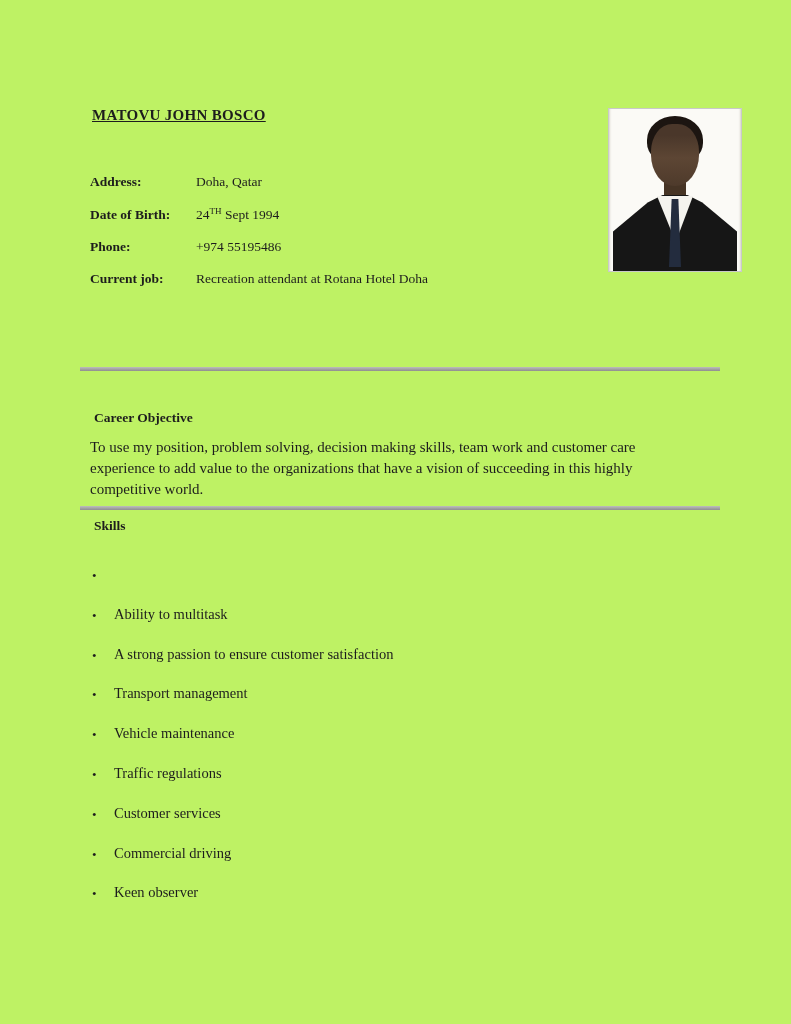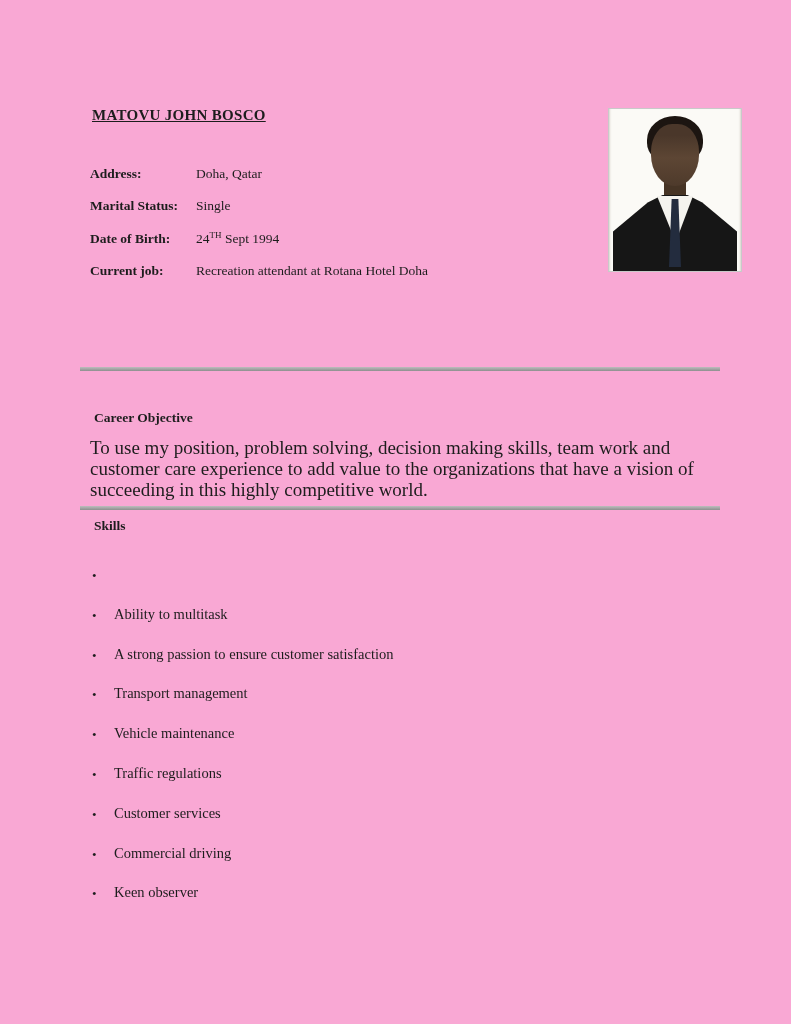--- a/index.html
+++ b/index.html
@@ -7,7 +7,7 @@
     position: relative;
     width: 791px;
     height: 1024px;
-    background: #f9a8d4;
+    background: #bef264;
     font-family: "Liberation Serif", serif;
     color: #1d1d1d;
     overflow: hidden;

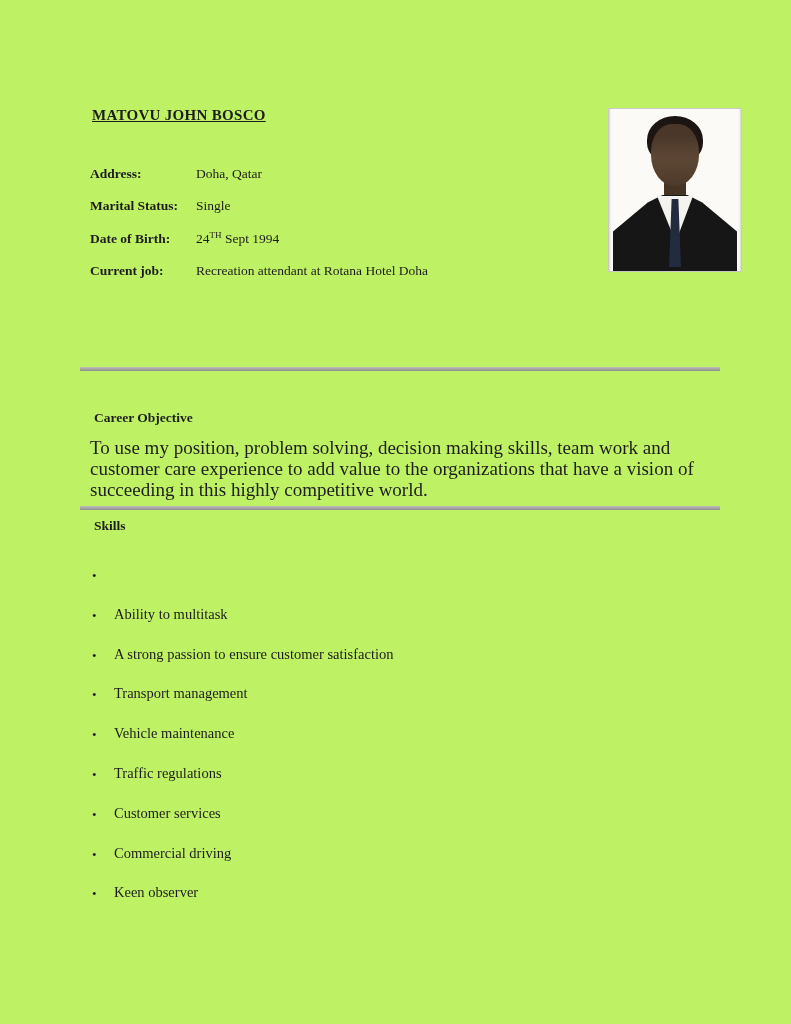--- a/index.html
+++ b/index.html
@@ -27,7 +27,7 @@
 
   
   .contact { position: absolute; left: 90px; top: 158px; width: 480px; }
-  .crow { display: flex; height: 32.3px; align-items: center; font-size: 13.5px; }
+  .crow { display: flex; height: 32.3px; align-items: flex-end; font-size: 13.5px; }
   .clabel { font-weight: bold; width: 106px; flex: none; }
   .cvalue { white-space: nowrap; }
   .cvalue sup { font-size: 9px; line-height: 0; }

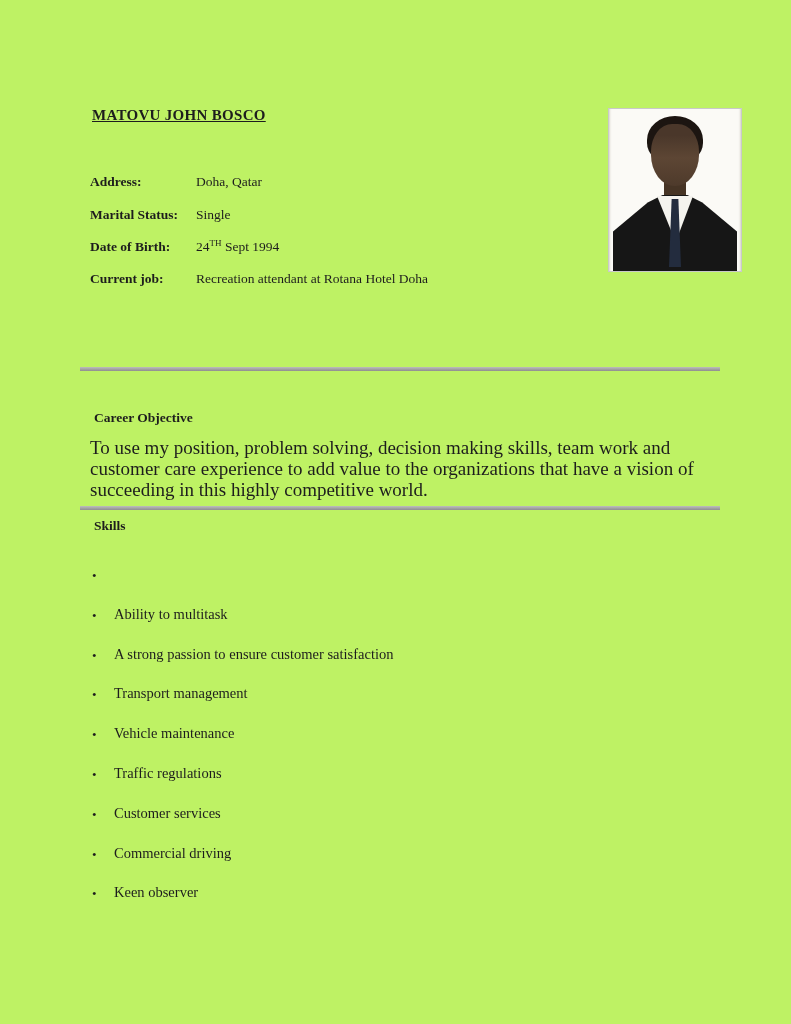--- a/index.html
+++ b/index.html
@@ -124,10 +124,6 @@
       <span class="cvalue">Doha, Qatar</span>
     </div>
     <div class="crow">
-      <span class="clabel">Marital Status:</span>
-      <span class="cvalue">Single</span>
-    </div>
-    <div class="crow">
       <span class="clabel">Date of Birth:</span>
       <span class="cvalue"><span>24</span><sup>TH</sup><span> Sept 1994</span></span>
     </div>

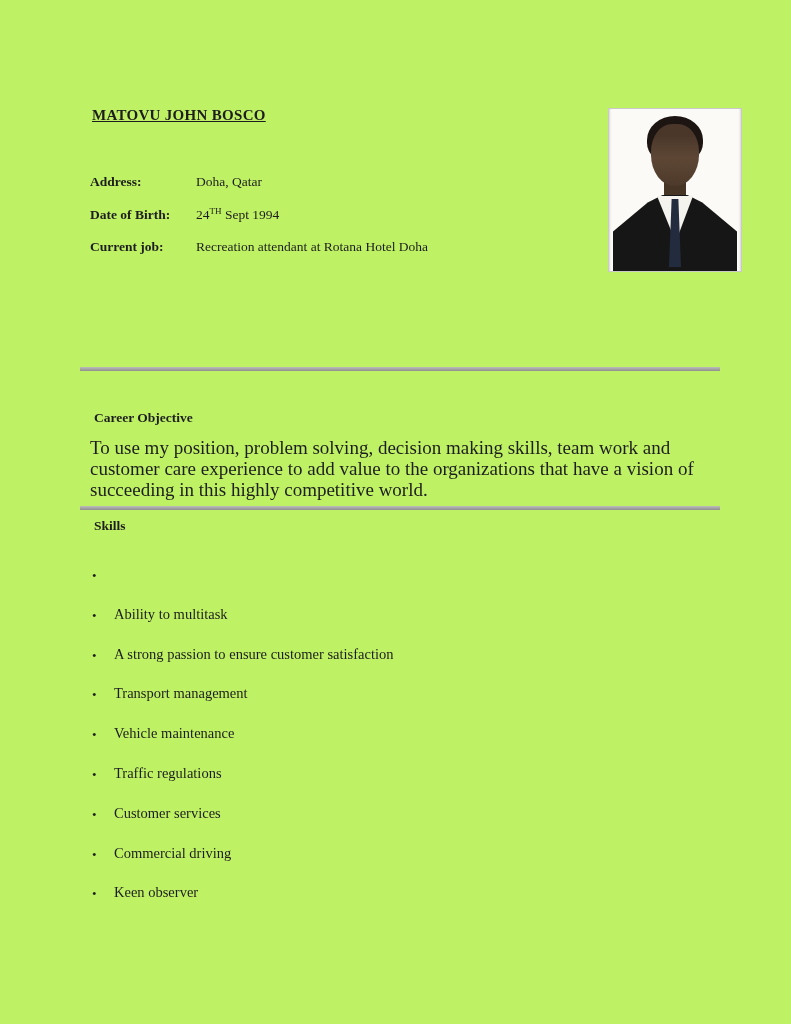--- a/index.html
+++ b/index.html
@@ -128,6 +128,10 @@
       <span class="cvalue"><span>24</span><sup>TH</sup><span> Sept 1994</span></span>
     </div>
     <div class="crow">
+      <span class="clabel">Phone:</span>
+      <span class="cvalue">+974 55195486</span>
+    </div>
+    <div class="crow">
       <span class="clabel">Current job:</span>
       <span class="cvalue">Recreation attendant at Rotana Hotel Doha</span>
     </div>

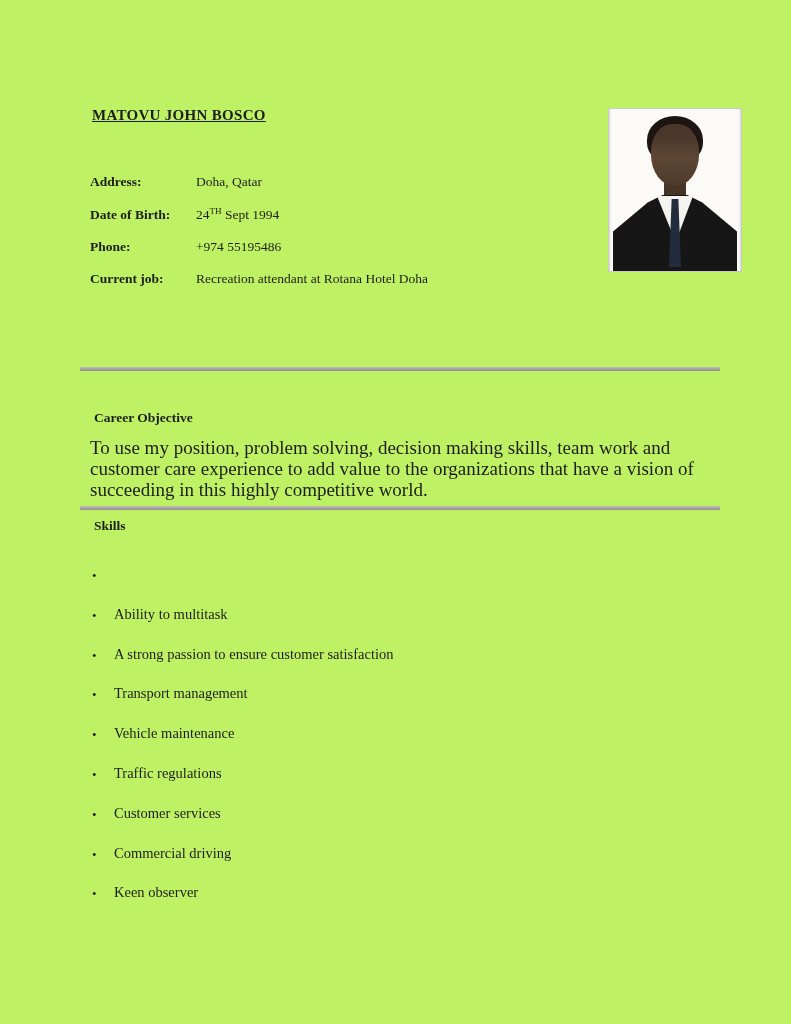--- a/index.html
+++ b/index.html
@@ -85,7 +85,7 @@
     top: 437px;
     width: 612px;
     margin: 0;
-    font-size: 19px;
+    font-size: 15px;
     line-height: 21px;
   }
 

